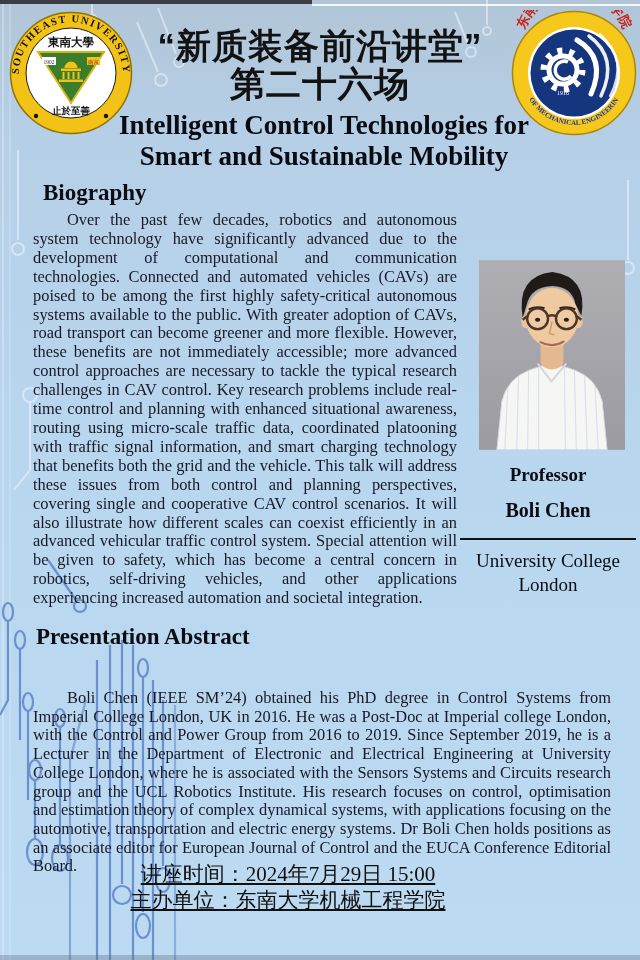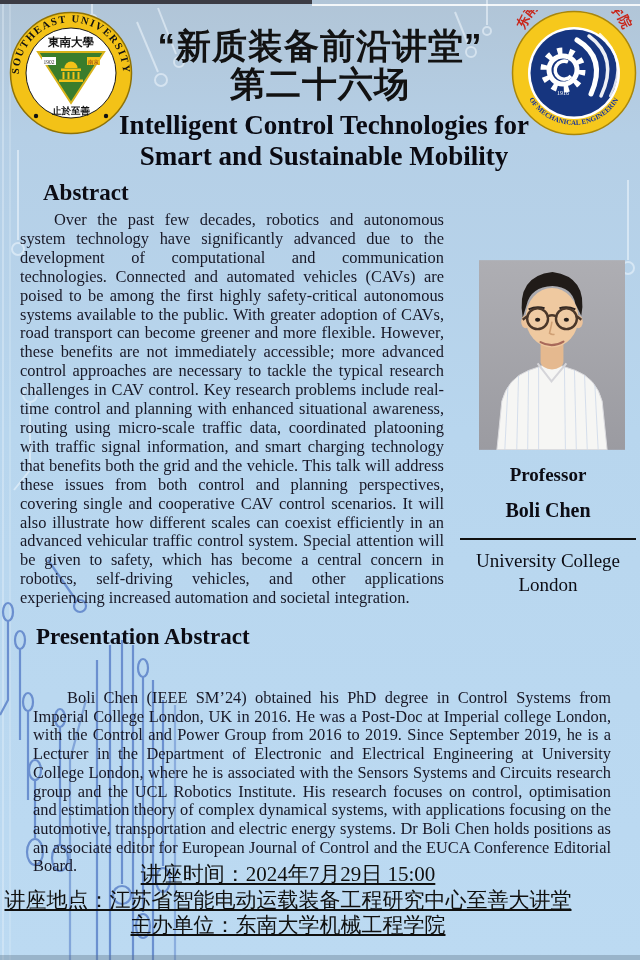--- a/index.html
+++ b/index.html
@@ -161,7 +161,7 @@
       <div>Smart and Sustainable Mobility</div>
     </div>
 
-    <div class="section-heading bio-heading">Abstract</div>
+    <div class="section-heading bio-heading">Biography</div>
     <div class="body-text bio-text">Over the past few decades, robotics and autonomous system technology have significantly advanced due to the development of computational and communication technologies. Connected and automated vehicles (CAVs) are poised to be among the first highly safety-critical autonomous systems available to the public. With greater adoption of CAVs, road transport can become greener and more flexible. However, these benefits are not immediately accessible; more advanced control approaches are necessary to tackle the typical research challenges in CAV control. Key research problems include real-time control and planning with enhanced situational awareness, routing using micro-scale traffic data, coordinated platooning with traffic signal information, and smart charging technology that benefits both the grid and the vehicle. This talk will address these issues from both control and planning perspectives, covering single and cooperative CAV control scenarios. It will also illustrate how different scales can coexist efficiently in an advanced vehicular traffic control system. Special attention will be given to safety, which has become a central concern in robotics, self-driving vehicles, and other applications experiencing increased automation and societal integration.</div>
 
     <svg class="photo" viewBox="0 0 147 191">

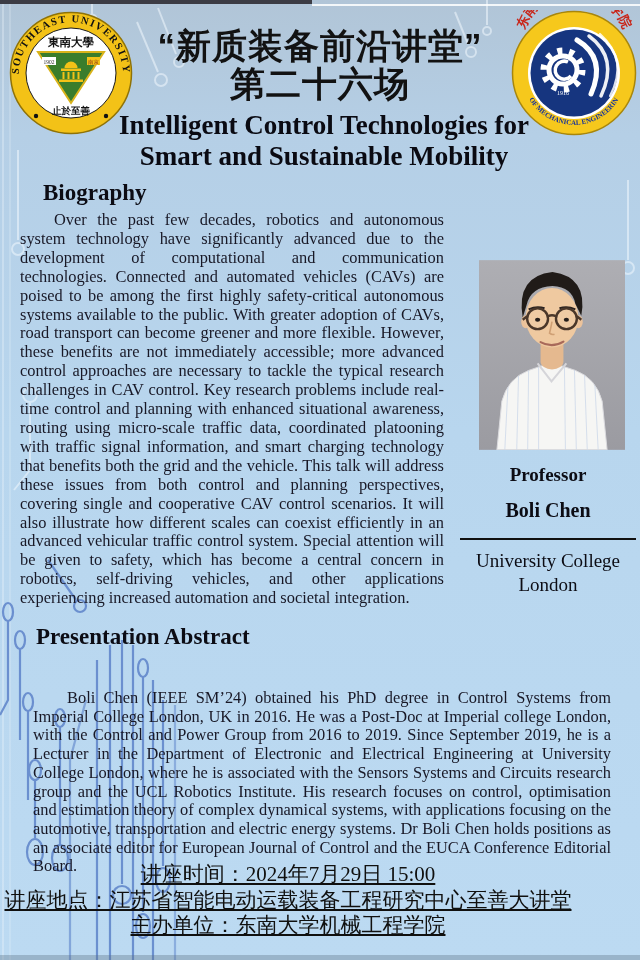--- a/index.html
+++ b/index.html
@@ -27,7 +27,7 @@
 
   .body-text{position:absolute;text-align:justify;text-justify:inter-word;
     font-size:16.4px;color:#181826;}
-  .bio-text{left:20px;top:211px;width:424px;line-height:18.9px;text-indent:34px;}
+  .bio-text{left:33px;top:211px;width:424px;line-height:18.9px;text-indent:34px;}
   .abs-text{left:33px;top:689px;width:578px;line-height:18.7px;text-indent:34px;font-family:Liberation Serif, serif;}
 
   .photo{position:absolute;left:479px;top:260px;width:146px;height:190px;}

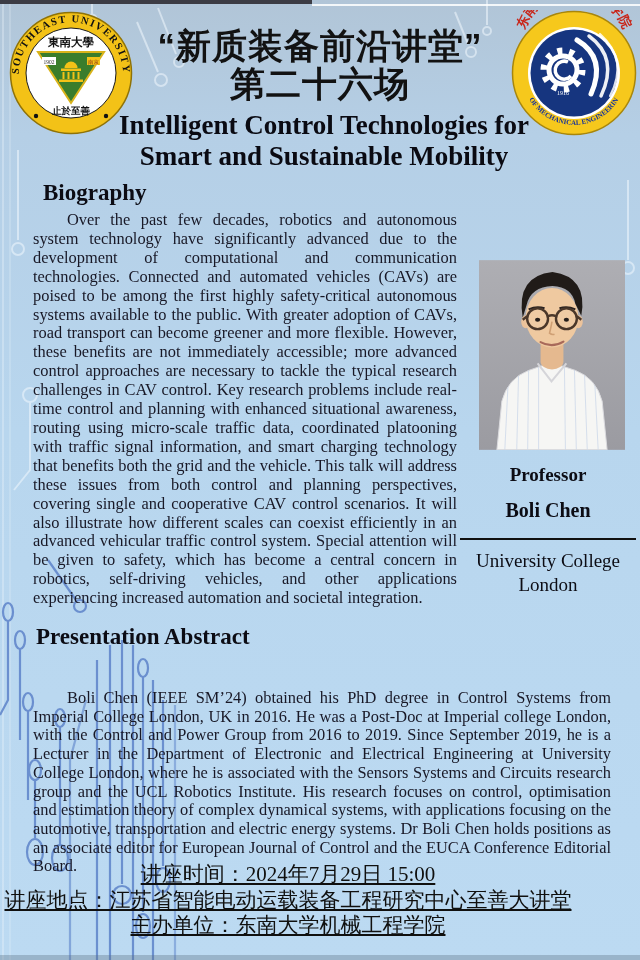--- a/index.html
+++ b/index.html
@@ -218,7 +218,6 @@
 
     <div class="footer">
       <div>讲座时间：2024年7月29日 15:00</div>
-      <div>讲座地点：江苏省智能电动运载装备工程研究中心至善大讲堂</div>
       <div>主办单位：东南大学机械工程学院</div>
     </div>
   </div>

